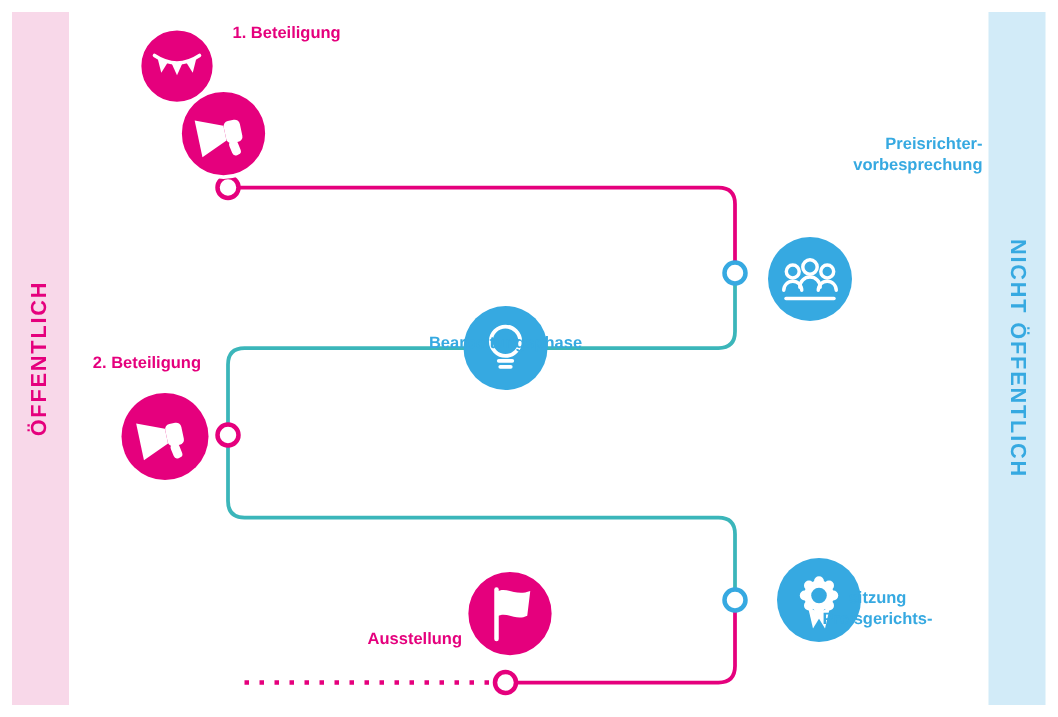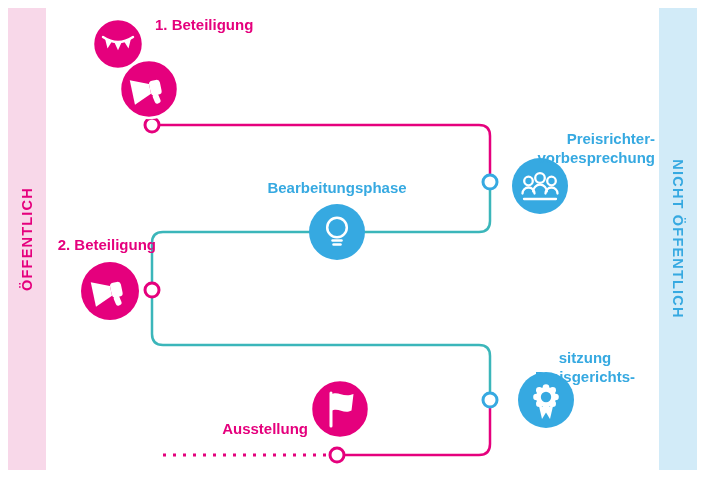--- a/index.html
+++ b/index.html
@@ -45,7 +45,7 @@
   .label {
     position: absolute;
     font-weight: bold;
-    font-size: 15px;
+    font-size: 11px;
     line-height: 1.26;
     z-index: 3;
   }

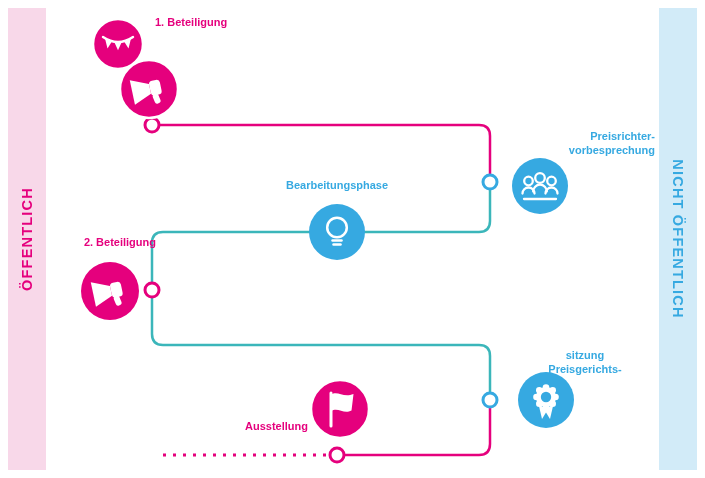--- a/index.html
+++ b/index.html
@@ -167,7 +167,7 @@
     <div>1. Beteiligung</div>
   </div>
 
-  <div class="label label-blue align-right" style="left:495px; top:90px; width:160px;margin-top:40px;">
+  <div class="label label-blue align-right" style="left:495px; top:90px; width:160px;">
     <div>Preisrichter-</div>
     <div>vorbesprechung</div>
   </div>

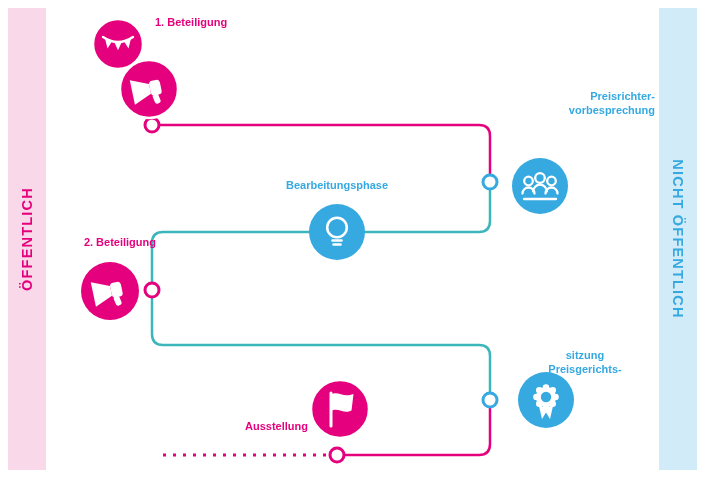--- a/index.html
+++ b/index.html
@@ -52,7 +52,7 @@
   .label-pink { color: #e5007d; }
   .label-blue { color: #36a9e1; }
   .align-right  { text-align: right; }
-  .align-center { text-align: center; }
+  .align-center { text-align: center; margin-top: 44px; }
   .gap { margin-top: 8px; }
 </style>
 </head>

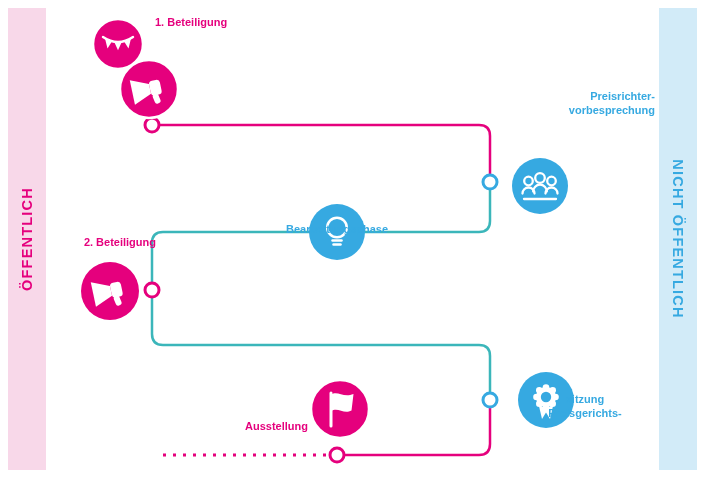--- a/index.html
+++ b/index.html
@@ -176,7 +176,7 @@
     <div>Bearbeitungsphase</div>
   </div>
 
-  <div class="label label-pink align-right" style="left:26px; top:236px; width:130px;">
+  <div class="label label-pink align-right" style="left:4px; top:236px; width:130px;">
     <div>2. Beteiligung</div>
   </div>
 

